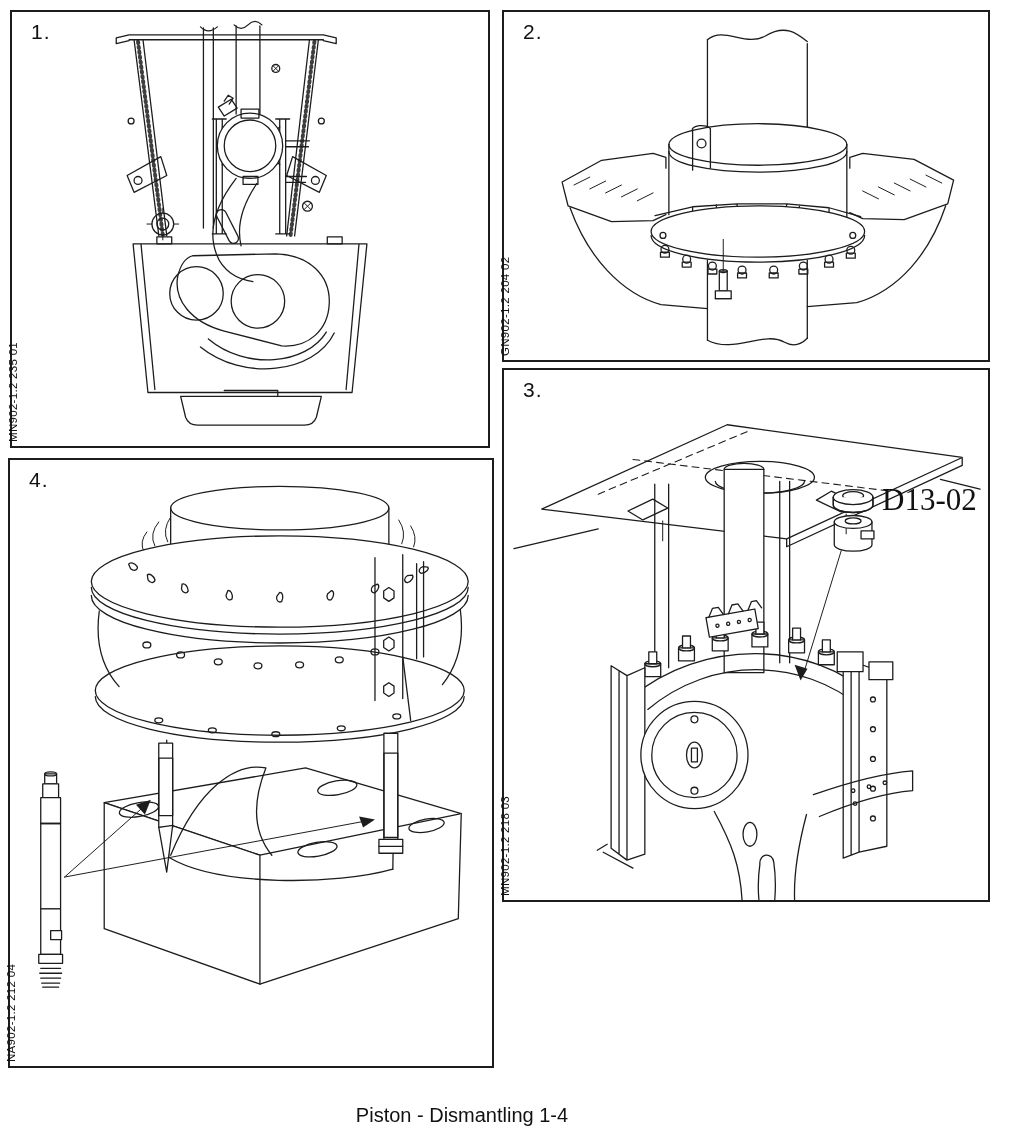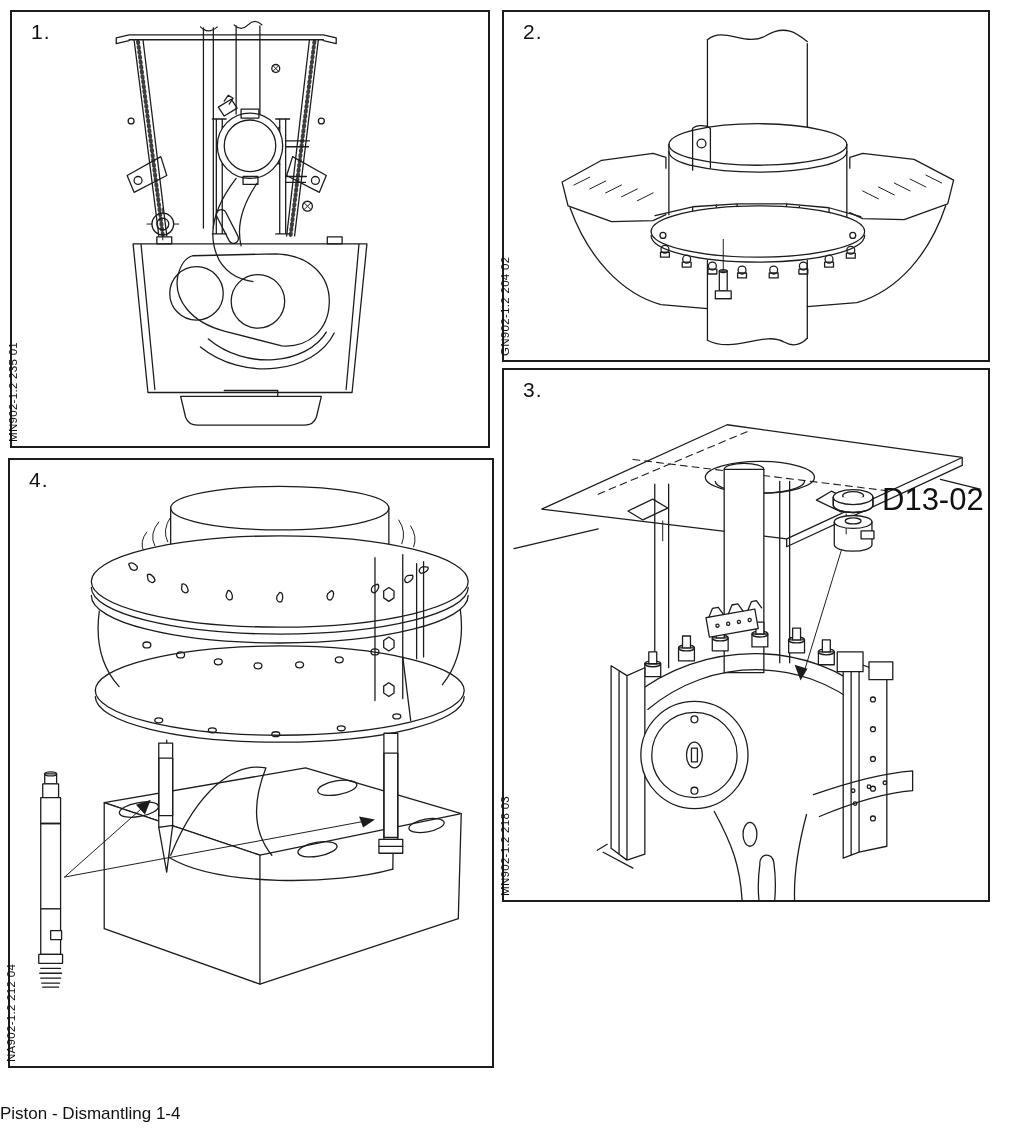--- a/index.html
+++ b/index.html
@@ -14,7 +14,7 @@
   .num{position:absolute;top:8px;left:19px;font-size:21px;letter-spacing:1px;color:#111;}
   .code{position:absolute;left:7px;bottom:4px;transform-origin:0 100%;
         transform:rotate(-90deg);font-size:11.5px;letter-spacing:.3px;white-space:nowrap;color:#111;}
-  .tool-label{position:absolute;left:378px;top:112px;font-size:31px;color:#111;}
+  .tool-label{position:absolute;left:378px;top:112px;font-size:31px;color:#111;font-family:Liberation Serif, serif;}
   .caption{position:absolute;top:1104px;left:0;width:924px;text-align:left;
            font-size:17px;color:#111;}
   

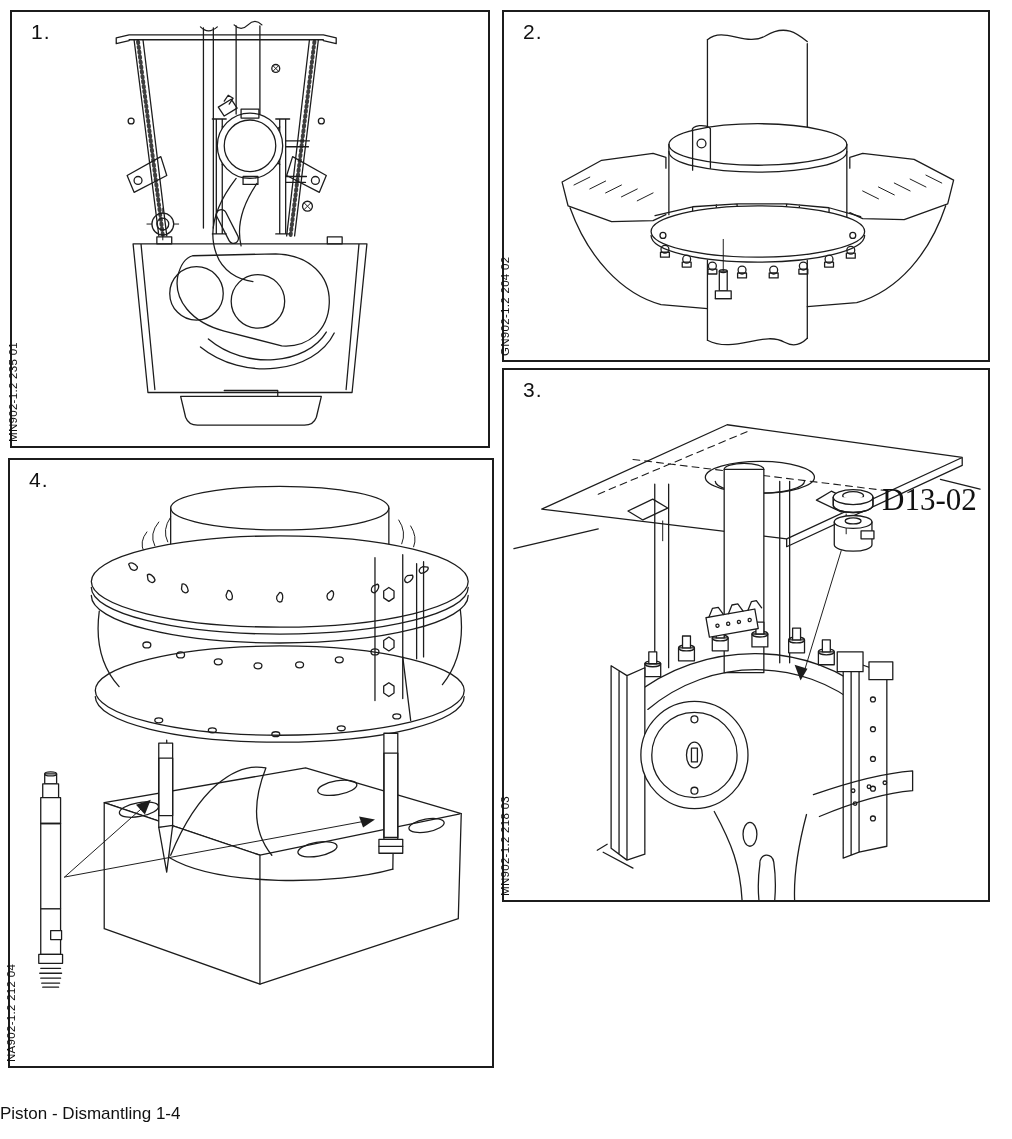--- a/index.html
+++ b/index.html
@@ -15,8 +15,8 @@
   .code{position:absolute;left:7px;bottom:4px;transform-origin:0 100%;
         transform:rotate(-90deg);font-size:11.5px;letter-spacing:.3px;white-space:nowrap;color:#111;}
   .tool-label{position:absolute;left:378px;top:112px;font-size:31px;color:#111;font-family:Liberation Serif, serif;}
-  .caption{position:absolute;top:1104px;left:0;width:924px;text-align:left;
-           font-size:17px;color:#111;}
+  .caption{position:absolute;top:1104px;left:0;width:924px;text-align:center;
+           font-size:20px;color:#111;}
   
   svg *{stroke:#1c1c1c;stroke-width:1.3;fill:none;stroke-linecap:round;stroke-linejoin:round;}
   svg .w{fill:#ffffff;}

